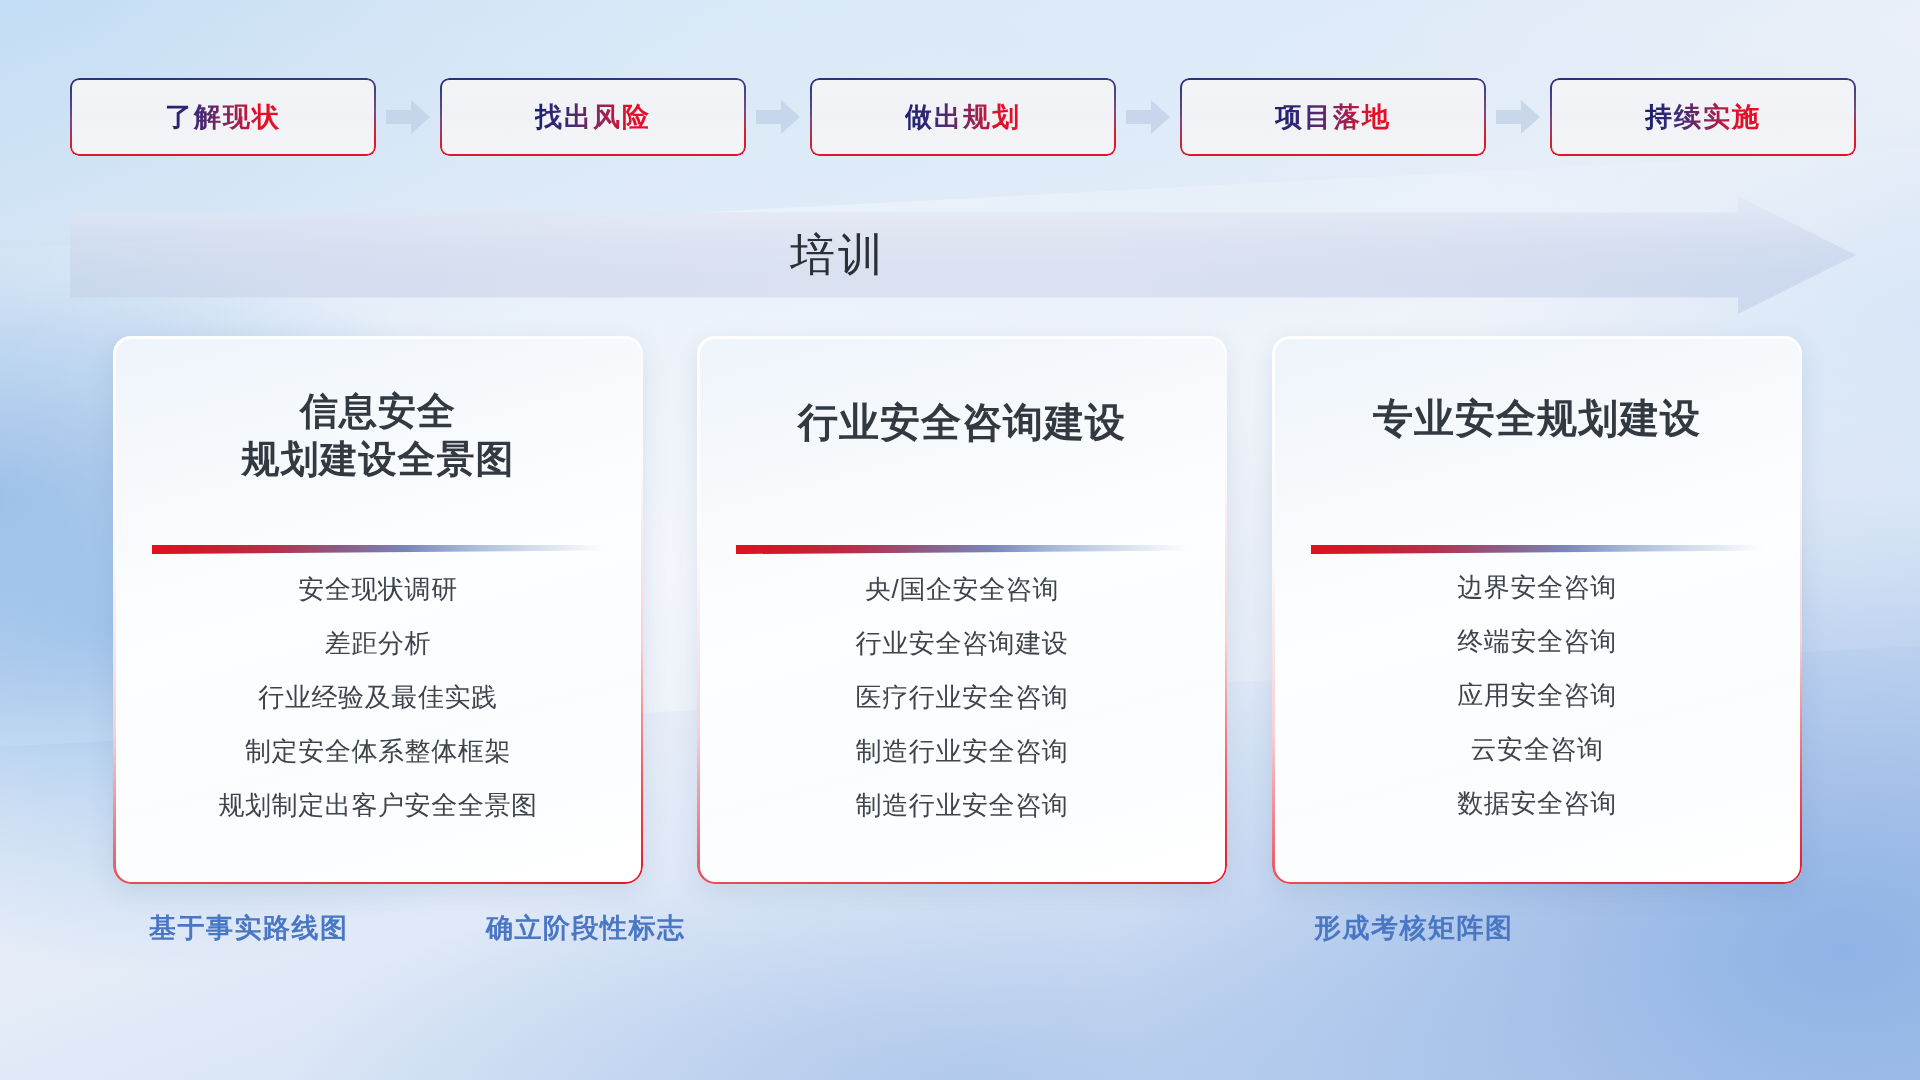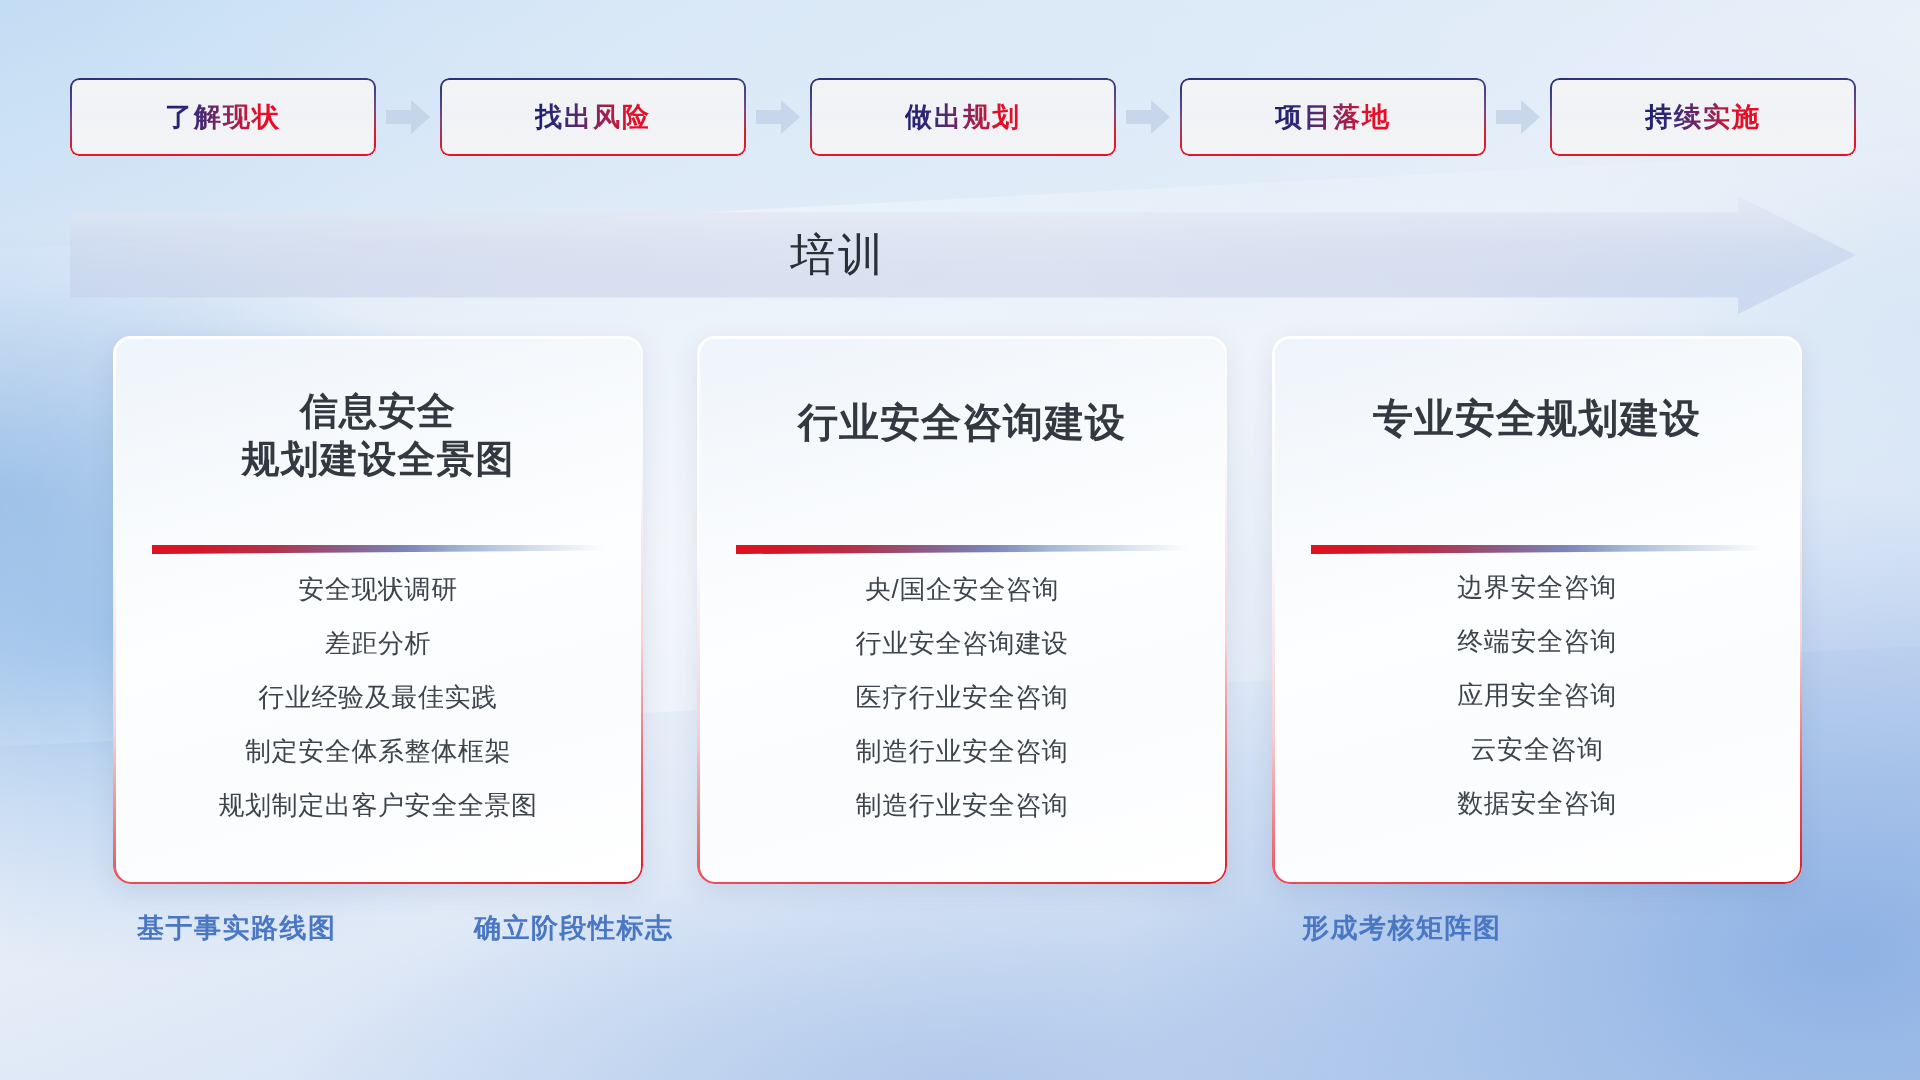--- a/index.html
+++ b/index.html
@@ -140,7 +140,7 @@
   .list-zone{ flex:1; padding-top:22px; }
 
   
-  #footer{ position:absolute; left:4px; top:910px; width:1704px; height:60px;font-family:Liberation Mono, monospace; }
+  #footer{ position:absolute; left:16px; top:910px; width:1704px; height:60px;font-family:Liberation Mono, monospace; }
   .foot-label{
     position:absolute; top:0; font-size:27px; font-weight:700; color:#4a77c4;
     letter-spacing:1.5px; white-space:nowrap;

